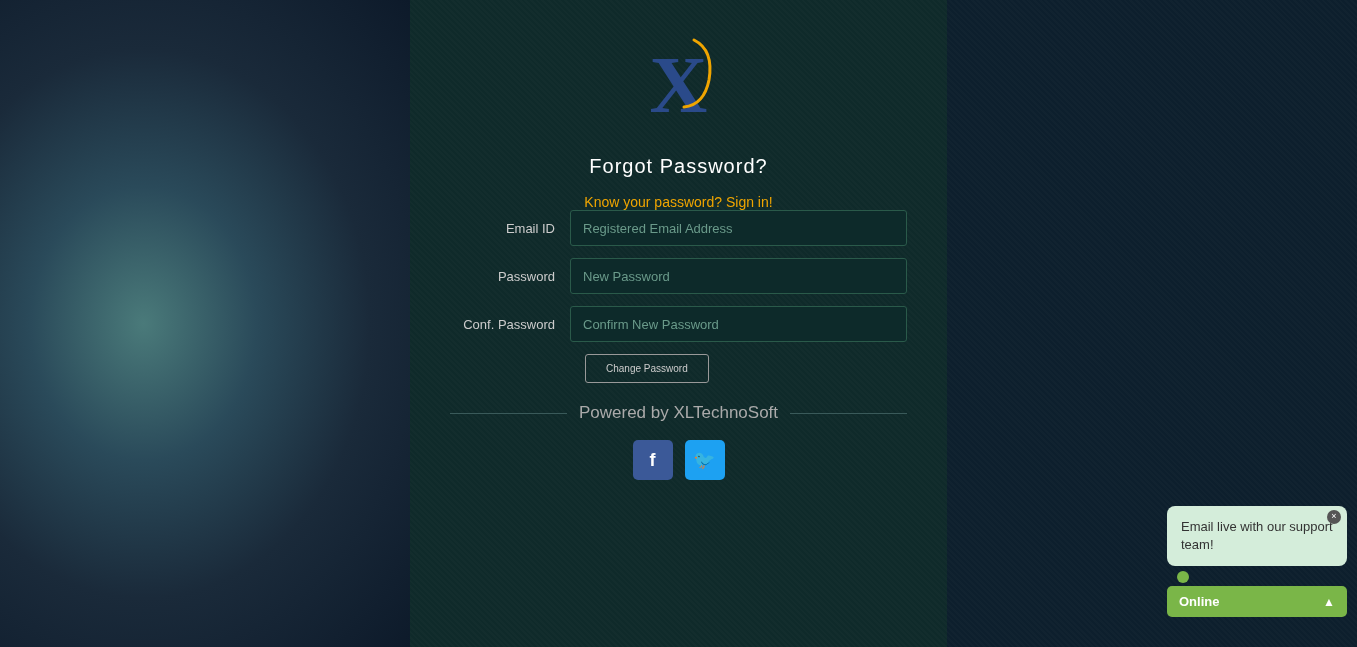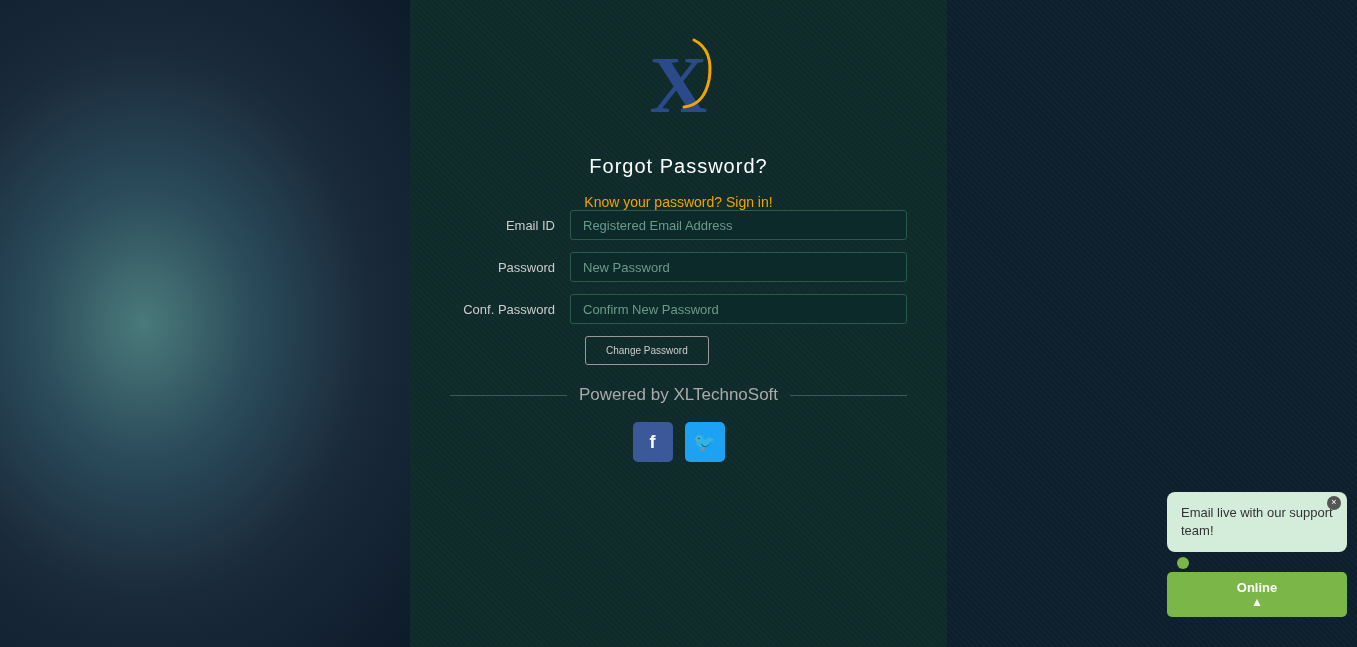--- a/index.html
+++ b/index.html
@@ -119,7 +119,7 @@
 
     .form-input {
       flex: 1;
-      height: 30px;
+      height: 36px;
       background: #0d2a2a;
       border: 1px solid #2a5a4a;
       border-radius: 3px;

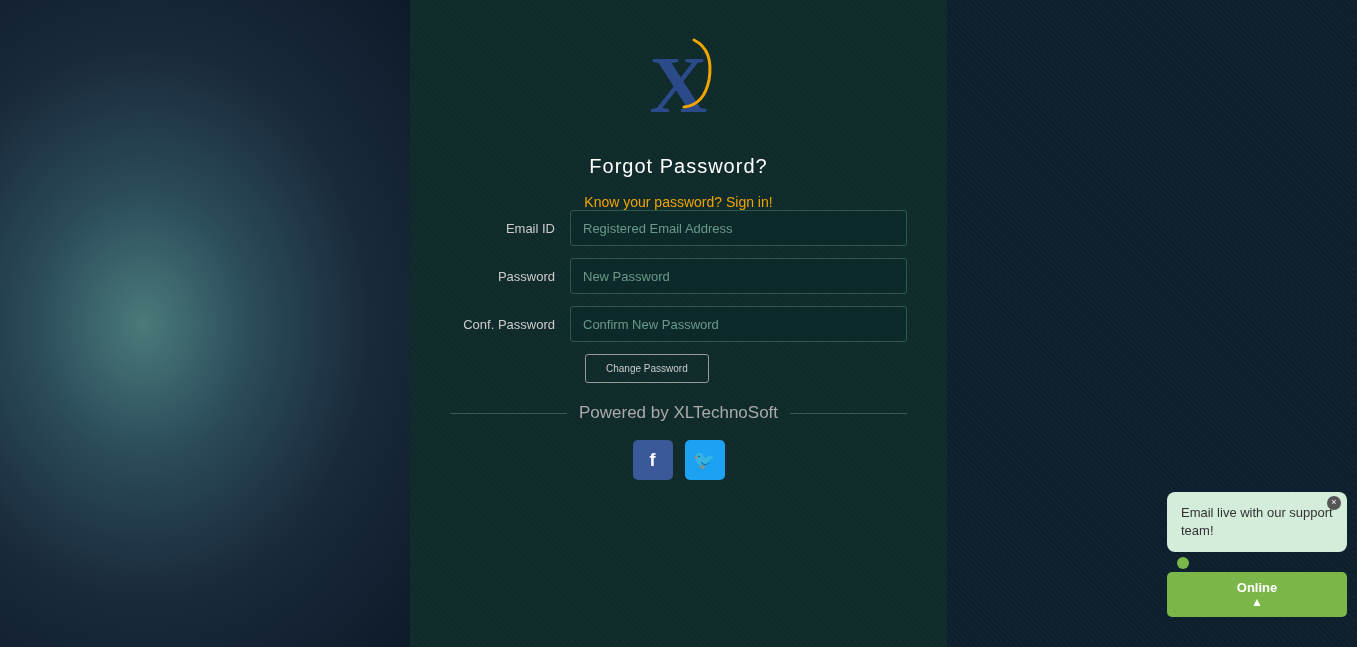--- a/index.html
+++ b/index.html
@@ -258,7 +258,6 @@
       font-size: 13px;
       font-weight: bold;
       cursor: pointer;
-      flex-direction: column;
     }
 
     .online-chevron {

